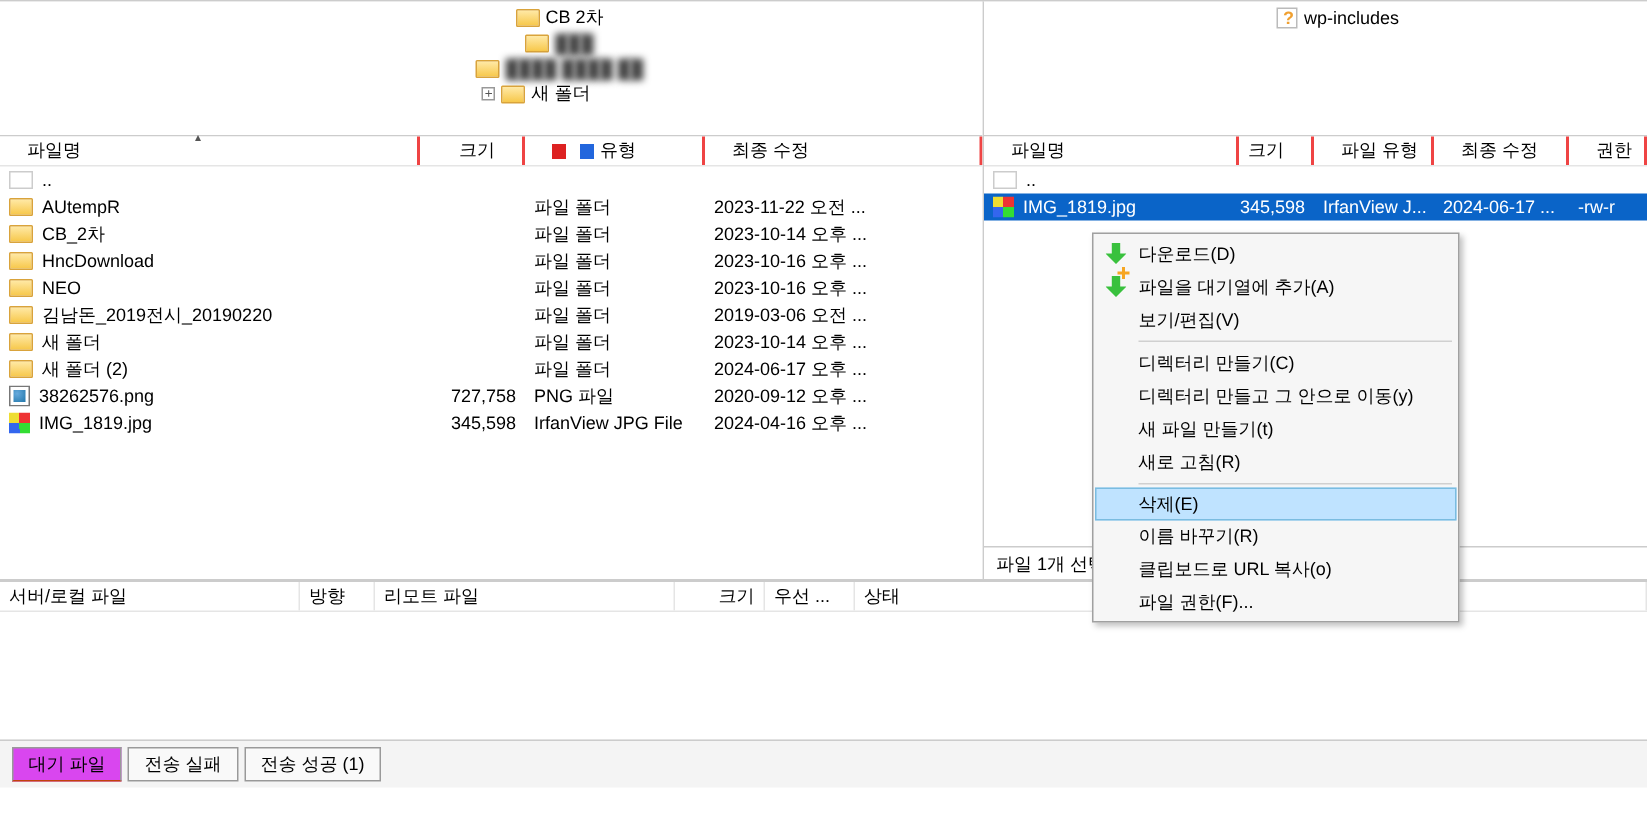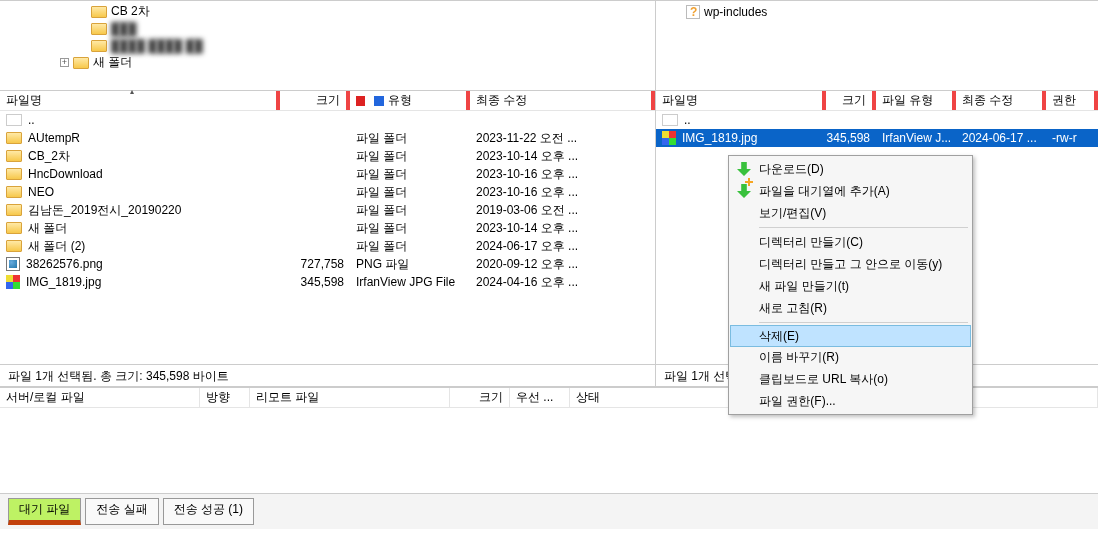--- a/index.html
+++ b/index.html
@@ -9,7 +9,7 @@
 .pane-left { width: 656px; border-right: 1px solid #ccc; }
 .pane-right { flex: 1; }
 .tree-area { height: 90px; overflow: auto; background: #fff; border-bottom: 1px solid #ccc; padding-left: 60px; padding-top: 2px; white-space: nowrap; }
-.tree-row { display: flex; align-items: center; height: 17px; gap: 4px; }
+.tree-row { display: flex; align-items: center; height: 17px; gap: 4px; justify-content: center; }
 .tree-row .exp { width: 9px; height: 9px; border: 1px solid #999; text-align: center; line-height: 6px; font-size: 9px; color: #555; }
 .tree-row .plain { width: 9px; }
 .folder-ic { width: 16px; height: 12px; background: linear-gradient(#ffe9a6,#f7c84b); border: 1px solid #d9a33b; border-radius: 1px; }

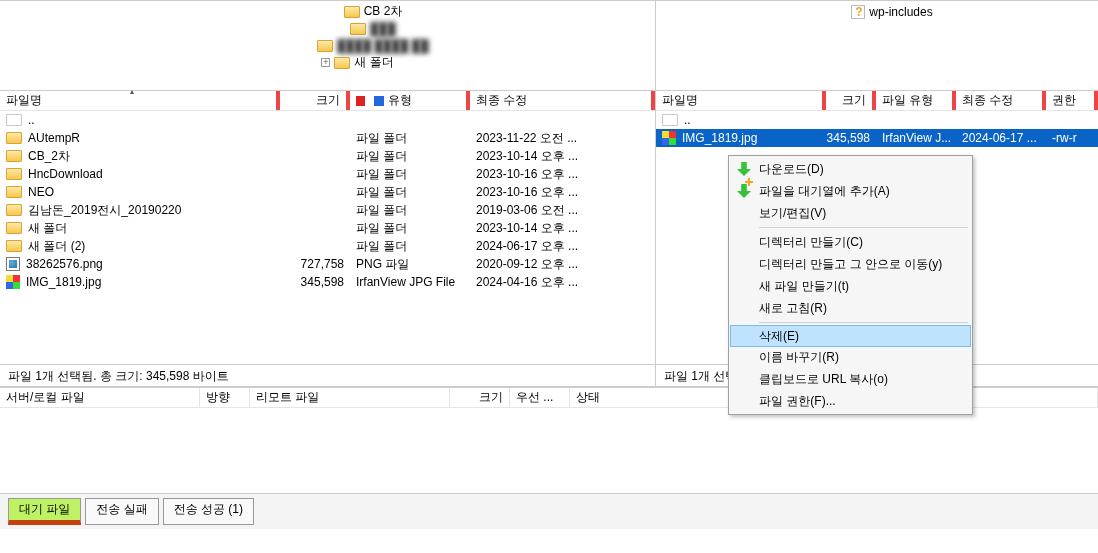--- a/index.html
+++ b/index.html
@@ -17,7 +17,7 @@
 .q-ic::after { content: "?"; color: #f0a030; position: absolute; left: 3px; top: -1px; font-weight: bold; }
 .tree-right { padding-left: 30px; }
 .header-row { display: flex; align-items: center; height: 20px; border-bottom: 1px solid #e5e5e5; background: #fff; position: relative; }
-.header-row .cell { padding: 0 6px; border-right: 4px solid #ef4444; height: 100%; display: flex; align-items: center; overflow: hidden; white-space: nowrap; user-select: none; }
+.header-row .cell { padding: 0 18px; border-right: 2px solid #ef4444; height: 100%; display: flex; align-items: center; overflow: hidden; white-space: nowrap; user-select: none; }
 .sort-caret { font-size: 8px; color: #555; position: absolute; top: -4px; }
 .flag-ic { display:inline-block; width:28px; height:10px; background: linear-gradient(90deg,#d22 0 33%,#fff 33% 66%,#26d 66%); margin-right:4px; vertical-align:middle; }
 .list-area { flex: 1; overflow: auto; background: #fff; }

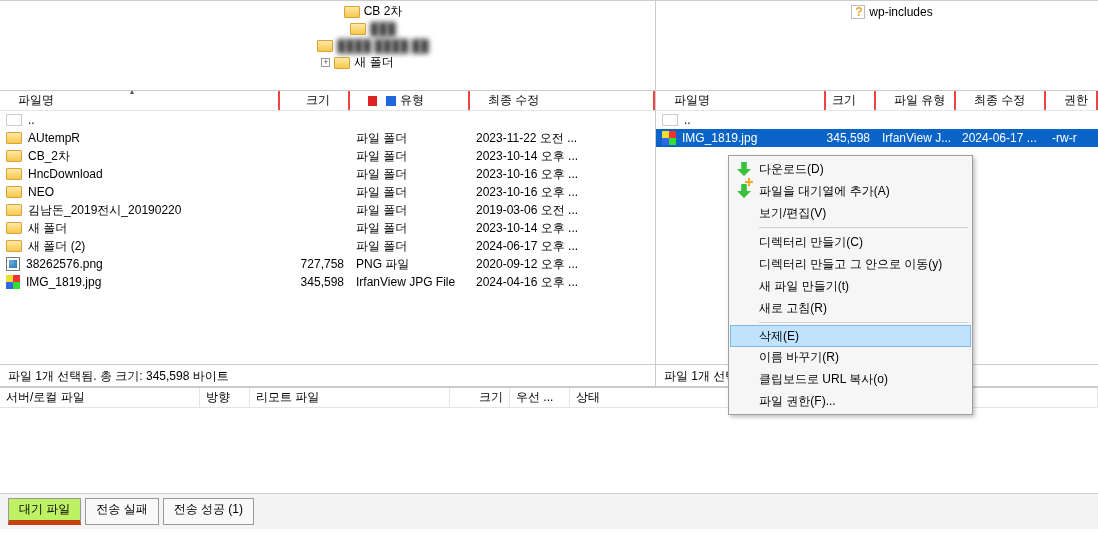--- a/index.html
+++ b/index.html
@@ -182,7 +182,6 @@
           <div class="c" style="flex:1">2024-04-16 오후 ...</div>
         </div>
       </div>
-    <div class="status-bar">파일 1개 선택됨. 총 크기: 345,598 바이트</div>
   </div>
 
   <div class="pane pane-right">

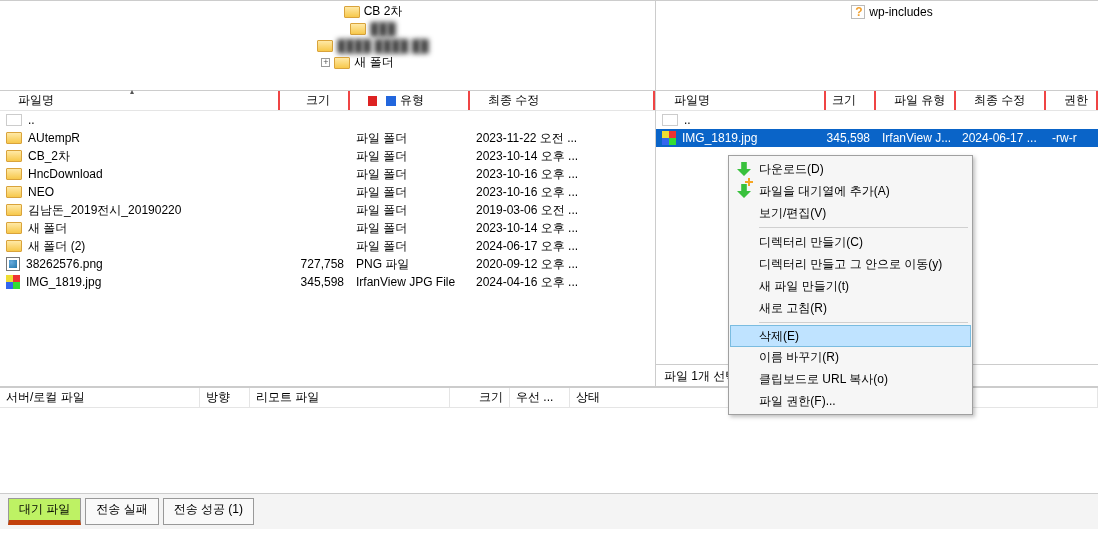--- a/index.html
+++ b/index.html
@@ -37,7 +37,7 @@
 .bottom-list { height: 85px; background: #fff; }
 .tabs { display: flex; gap: 4px; padding: 4px 8px; background:#f4f4f4; border-top:1px solid #ccc;}
 .tab { padding: 2px 10px; border: 1px solid #999; background: #f9f9f9; }
-.tab.active { background: #bef264; border-bottom: 5px solid #c2410c; }
+.tab.active { background: #d946ef; border-bottom: 1px solid #c2410c; }
 .ctx-menu { position: absolute; left: 728px; top: 155px; width: 245px; background: #f6f6f6; border: 1px solid #a0a0a0; box-shadow: 2px 2px 4px rgba(0,0,0,.25); z-index: 10; padding: 2px; }
 .ctx-item { display: flex; align-items: center; height: 22px; padding: 0 6px 0 28px; position: relative; text-align: right; }
 .ctx-item.hover { background: #bfe3ff; border: 1px solid #7abce0; margin: -1px; }

